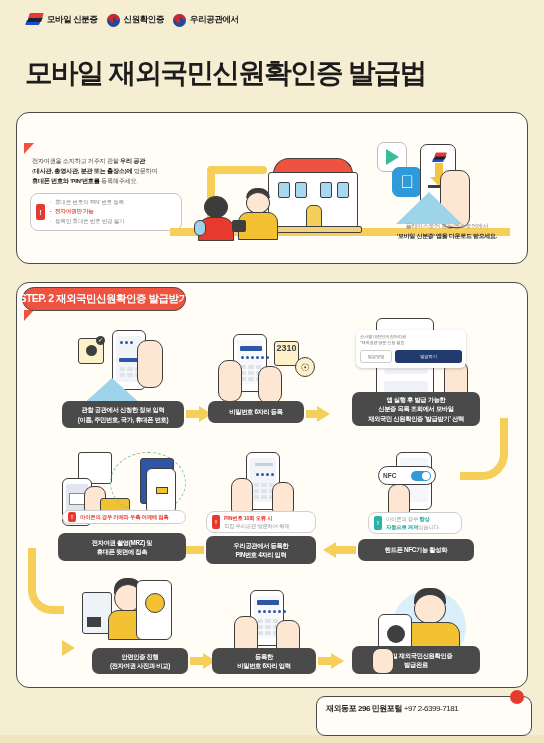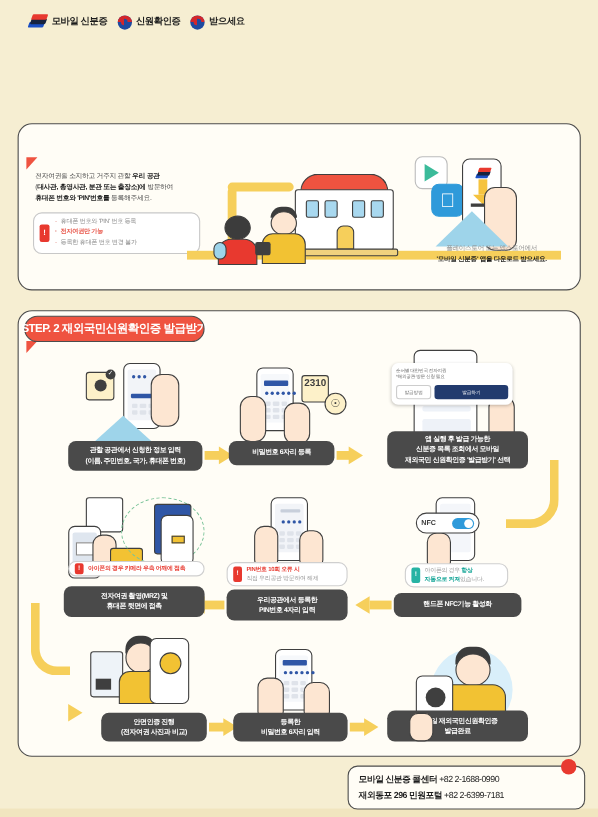--- a/index.html
+++ b/index.html
@@ -275,7 +275,7 @@
     </div>
     <div class="logo-group">
       <span class="taegeuk"></span>
-      <span class="logo-text">받으세요</span>
+      <span class="logo-text">우리공관에서</span>
     </div>
   </div>
 

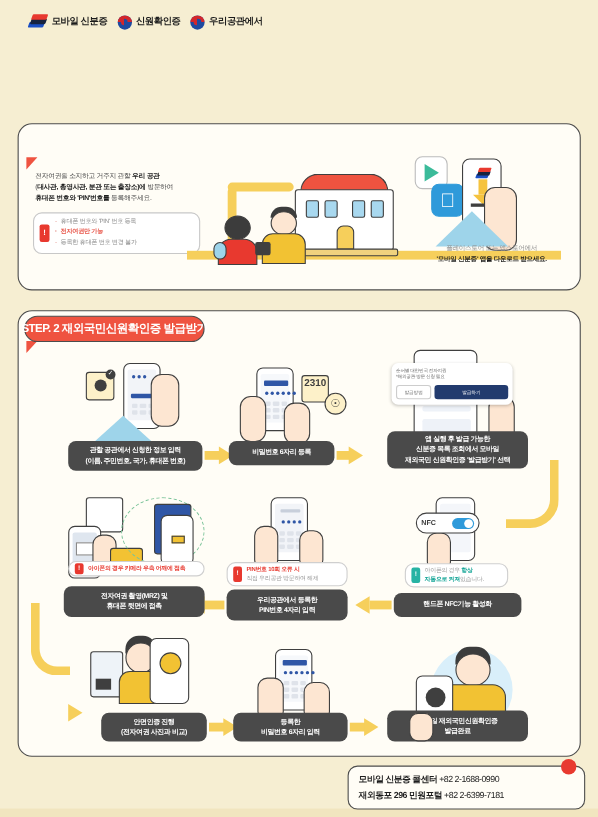--- a/index.html
+++ b/index.html
@@ -279,6 +279,7 @@
     </div>
   </div>
 
+  <h1 class="main-title">모바일 재외국민신원확인증 발급법</h1>
 
   <div class="panel" id="panel1"></div>
   <div class="pill-tail" id="tail1"></div>

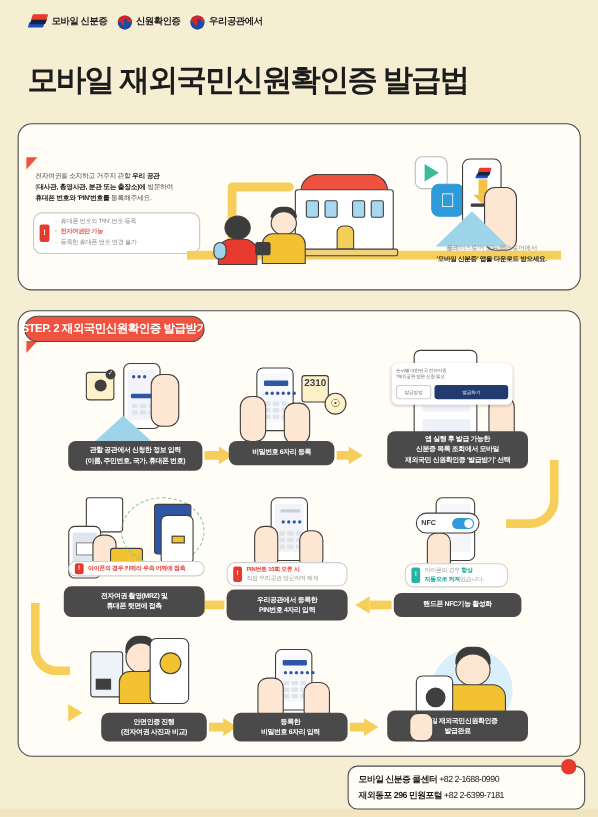--- a/index.html
+++ b/index.html
@@ -611,10 +611,6 @@
   <div class="pin-dot"></div>
   <div class="footer-box">
     <div class="footer-line">
-      <b>모바일 신분증 콜센터</b>
-      <span>+82 2-1688-0990</span>
-    </div>
-    <div class="footer-line">
       <b>재외동포 296 민원포털</b>
       <span>+82 2-6399-7181</span>
     </div>

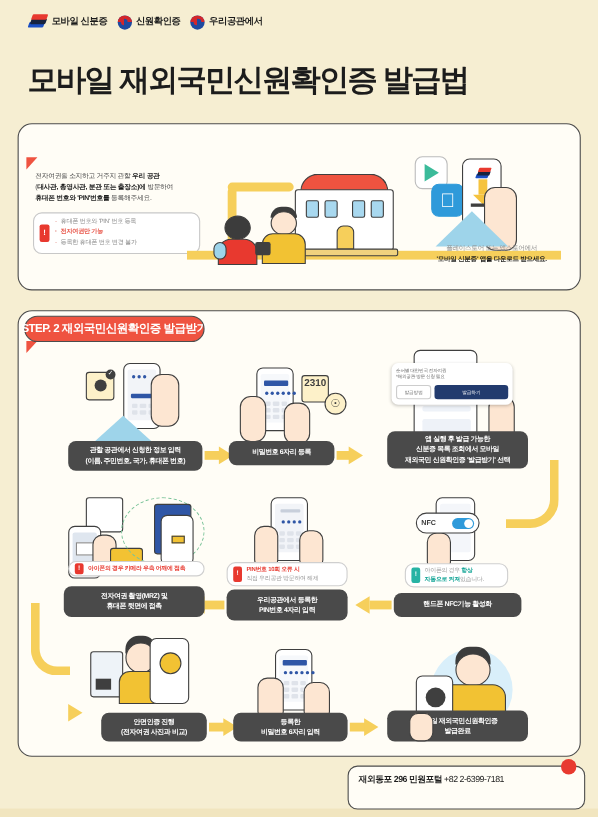--- a/index.html
+++ b/index.html
@@ -612,7 +612,7 @@
   <div class="footer-box">
     <div class="footer-line">
       <b>재외동포 296 민원포털</b>
-      <span>+82 2-6399-7181</span>
+      <span>+97 2-6399-7181</span>
     </div>
   </div>
   <div class="bottom-strip"></div>

